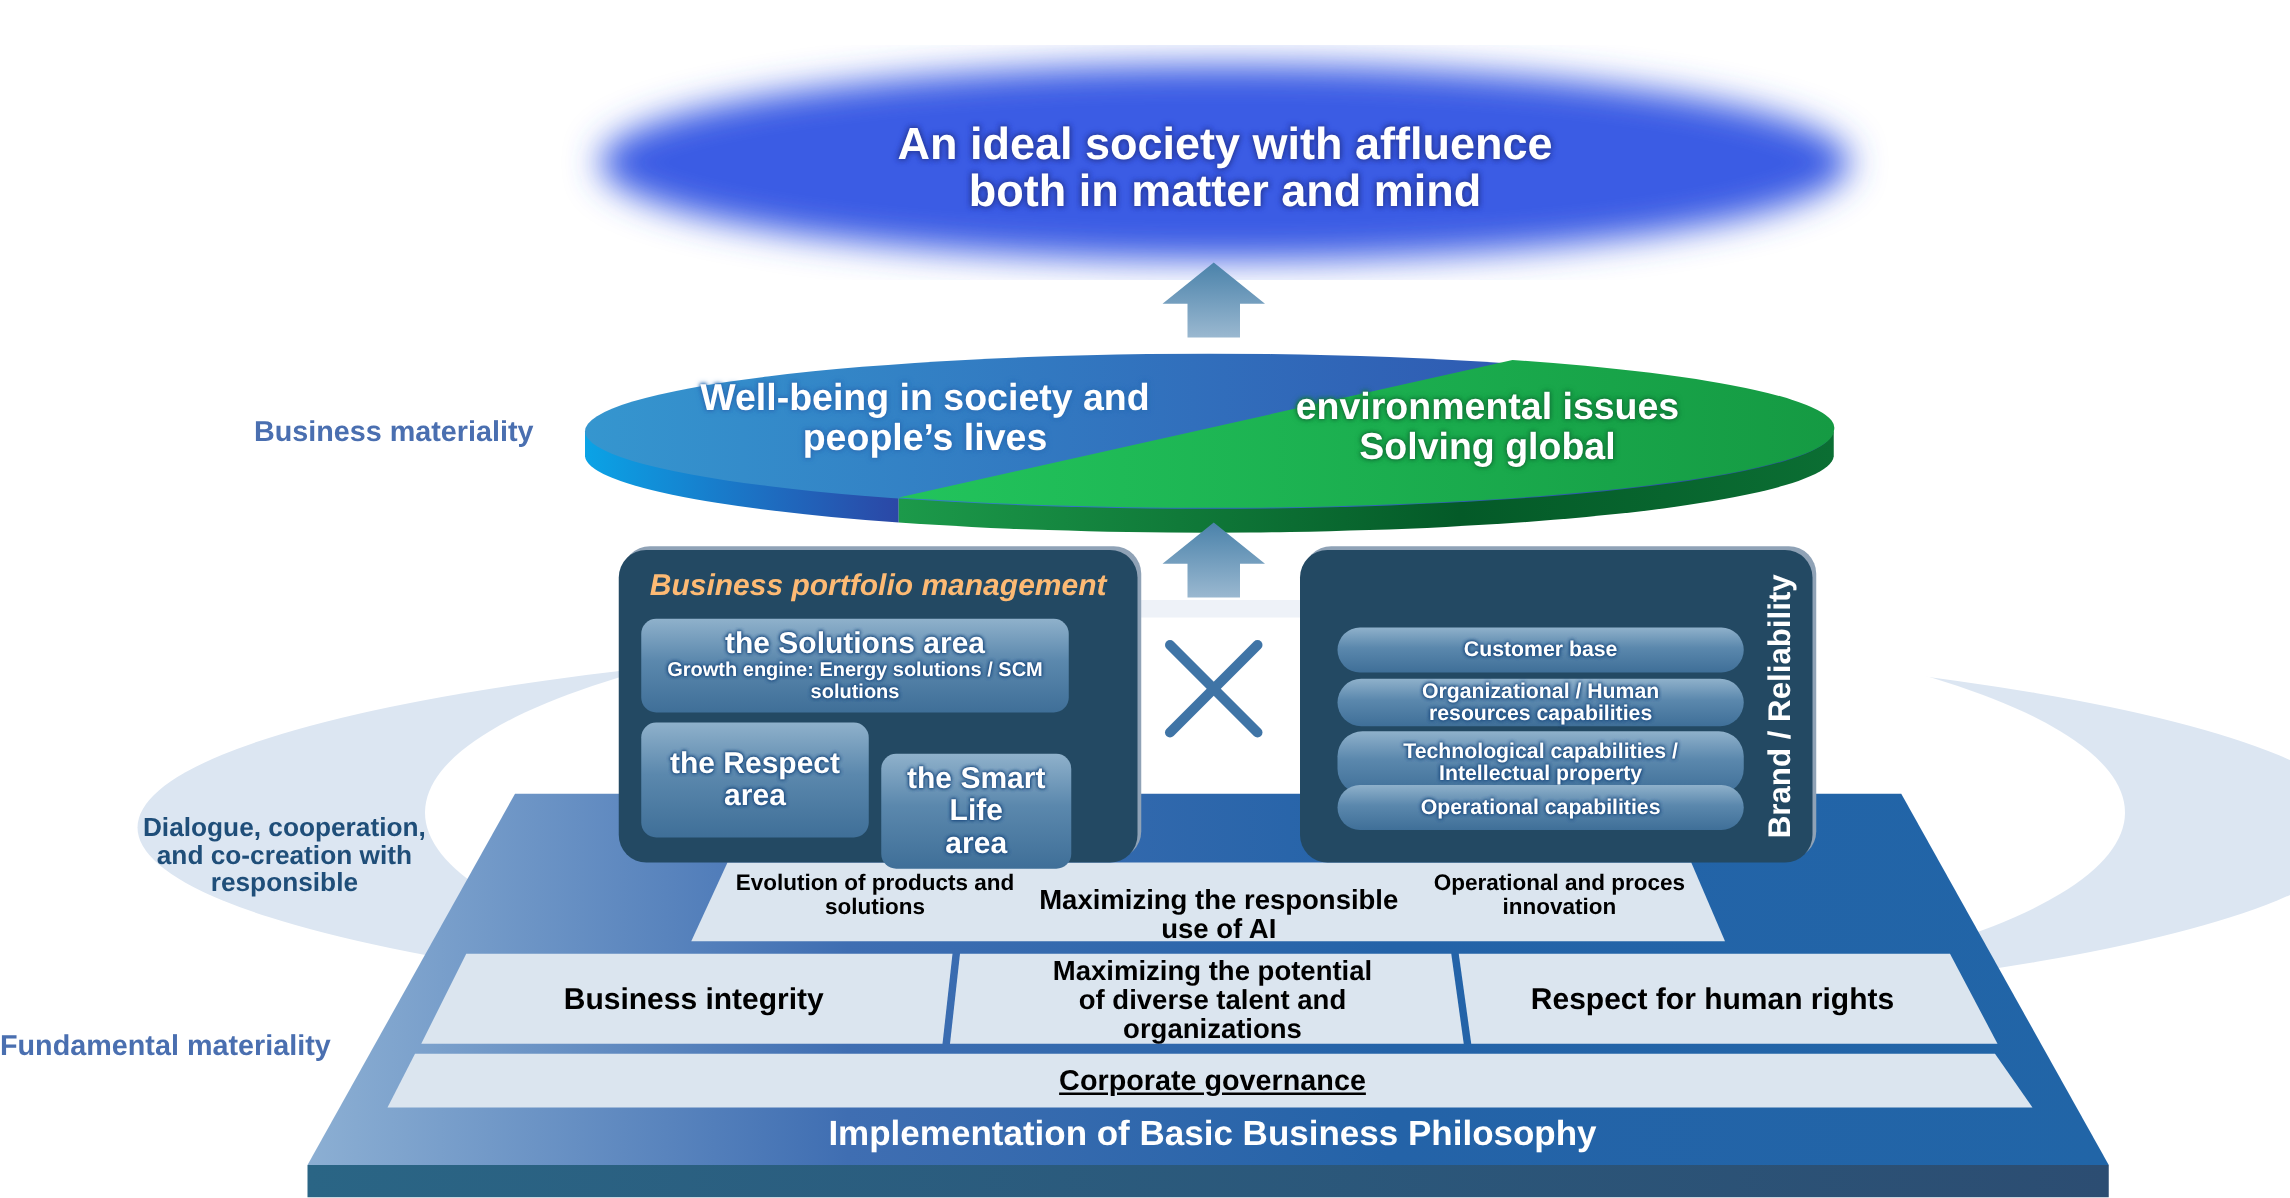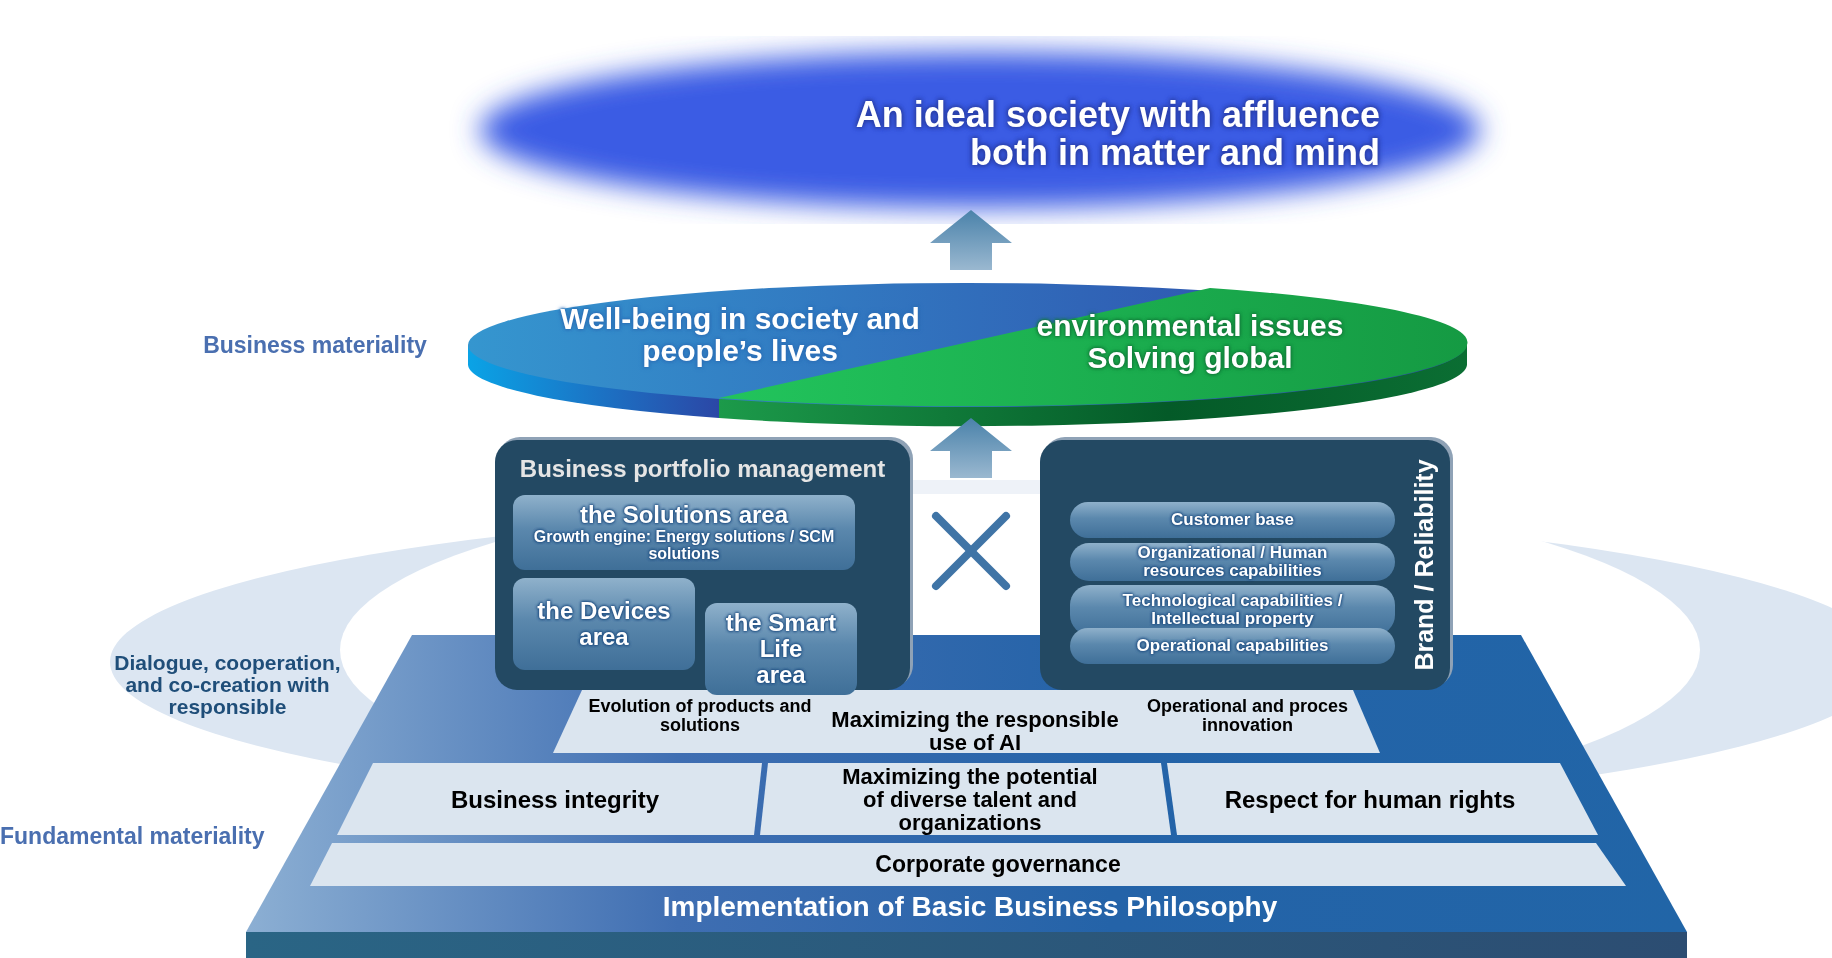--- a/index.html
+++ b/index.html
@@ -115,7 +115,7 @@
   </g>
 </svg>
 
-<div class="lbl goal" style="left:580px; top:96px; width:800px;text-align:right;">
+<div class="lbl goal" style="left:580px; top:96px; width:800px;">
   <div>An ideal society with affluence</div>
   <div>both in matter and mind</div>
 </div>

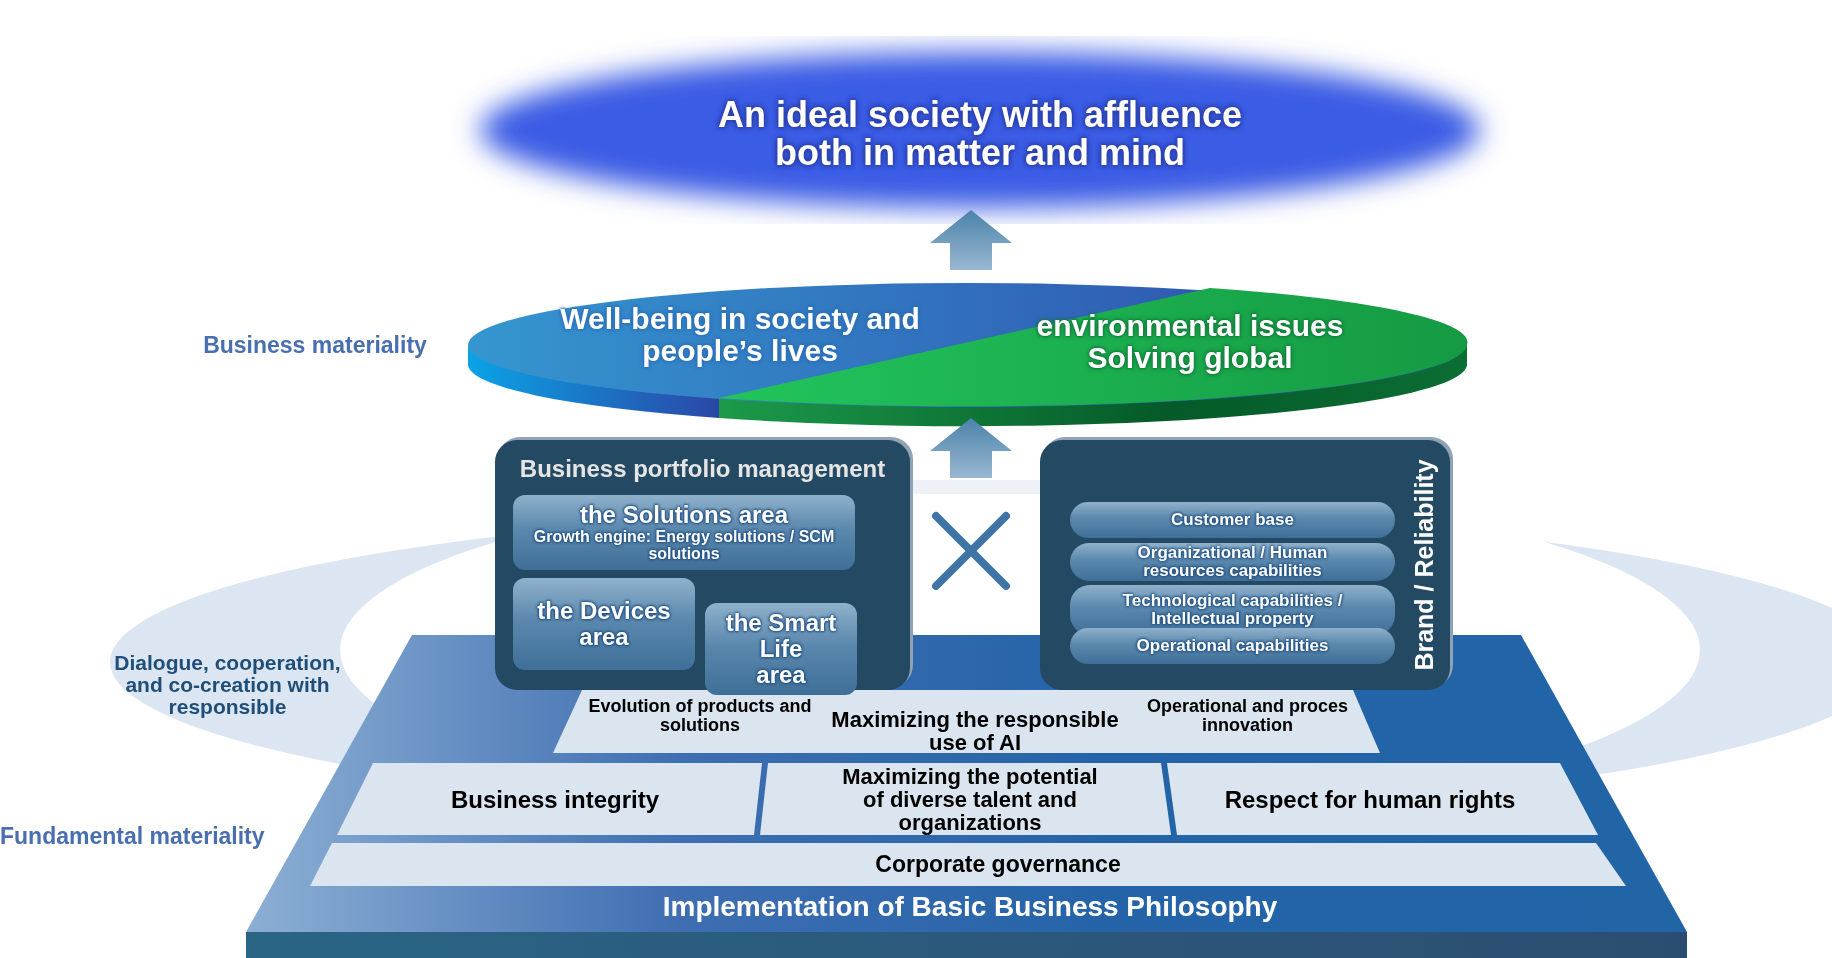--- a/index.html
+++ b/index.html
@@ -16,7 +16,7 @@
   .disk-txt.green { text-shadow:0 0 3px #137a3a,0 0 3px #137a3a,0 0 5px #137a3a; }
   .panel { position:absolute; background:#234963; border-radius:22px;
            box-shadow:3px -3px 0 #8fa2b6; }
-  .panel-title { color:#e5e5e5; font-weight:bold; font-size:24px; text-align:center; line-height:1.05; }
+  .panel-title { color:#fdba74; font-weight:bold; font-size:24px; text-align:center; line-height:1.05;font-style:italic; }
   .tile { position:absolute; border-radius:12px;
           background:linear-gradient(180deg,#8fb1cb 0%,#5b88ad 45%,#3f6f98 100%);
           color:#fff; font-weight:bold; text-align:center; display:flex; flex-direction:column;

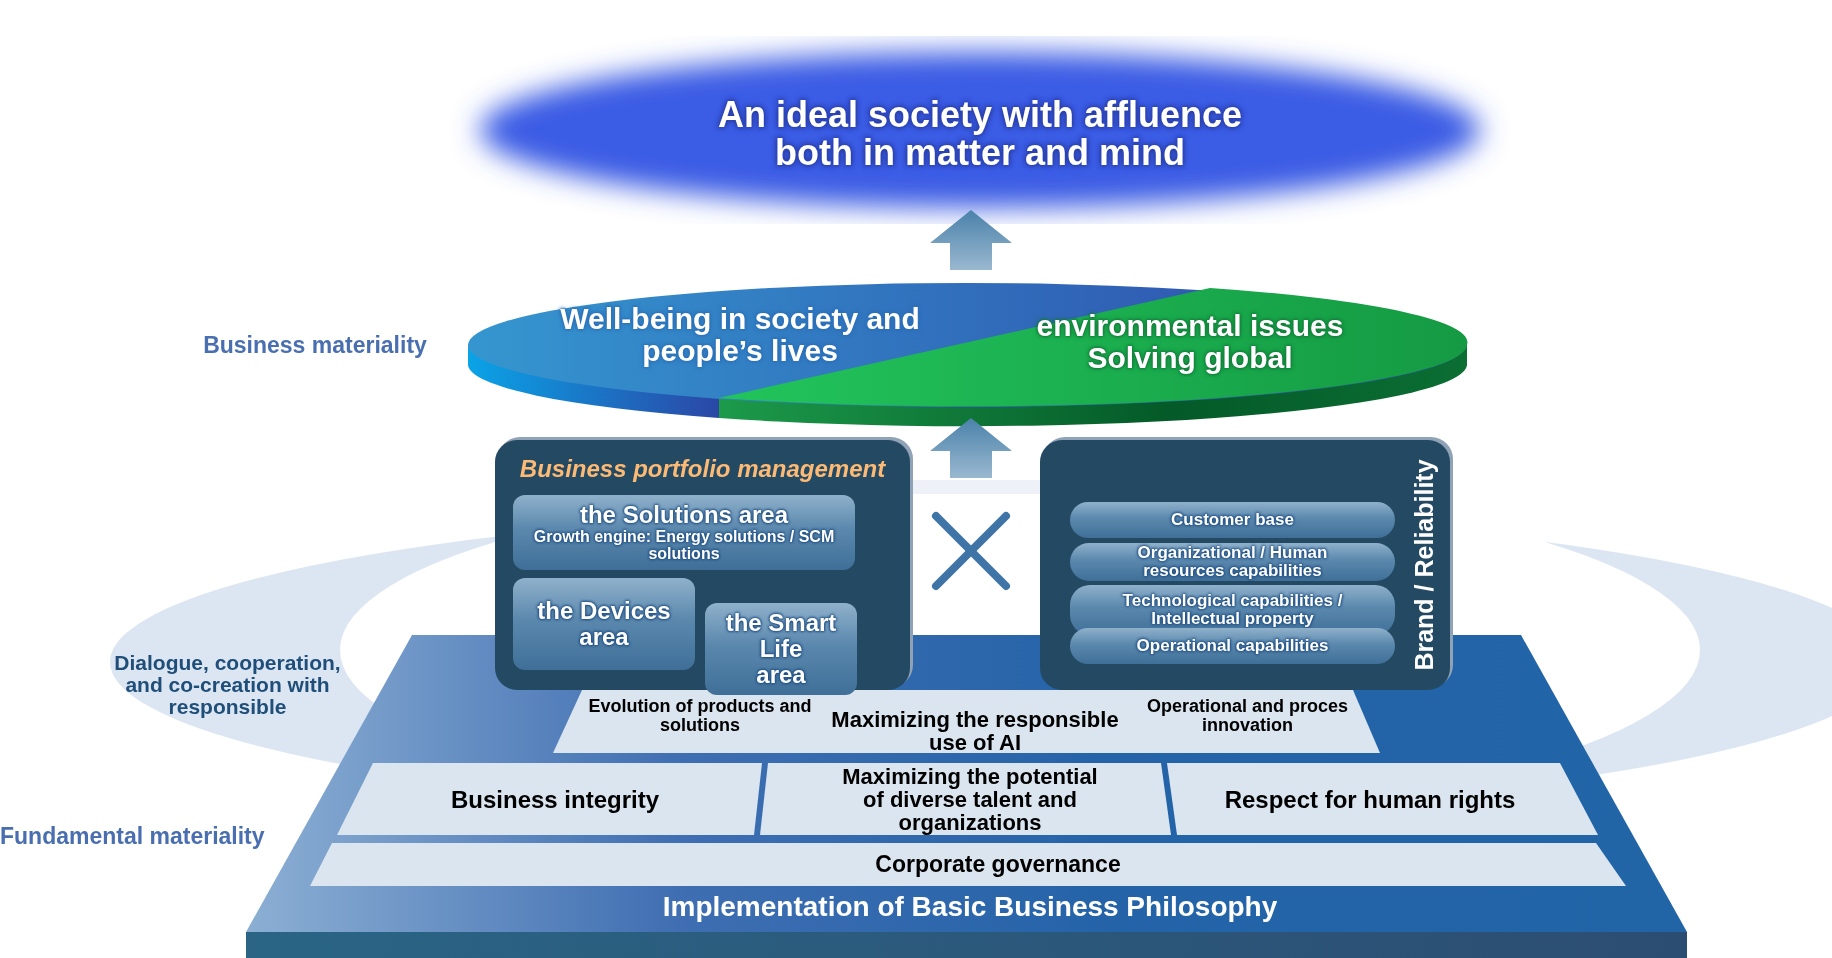--- a/index.html
+++ b/index.html
@@ -145,7 +145,7 @@
     <div style="font-size:16px;">solutions</div>
   </div>
   <div class="tile" style="left:18px; top:138px; width:182px; height:92px; font-size:24px;">
-    <div>the Devices</div>
+    <div>the Respect</div>
     <div>area</div>
   </div>
   <div class="tile" style="left:210px; top:138px; width:152px; height:92px; font-size:24px;margin-top:25px;">

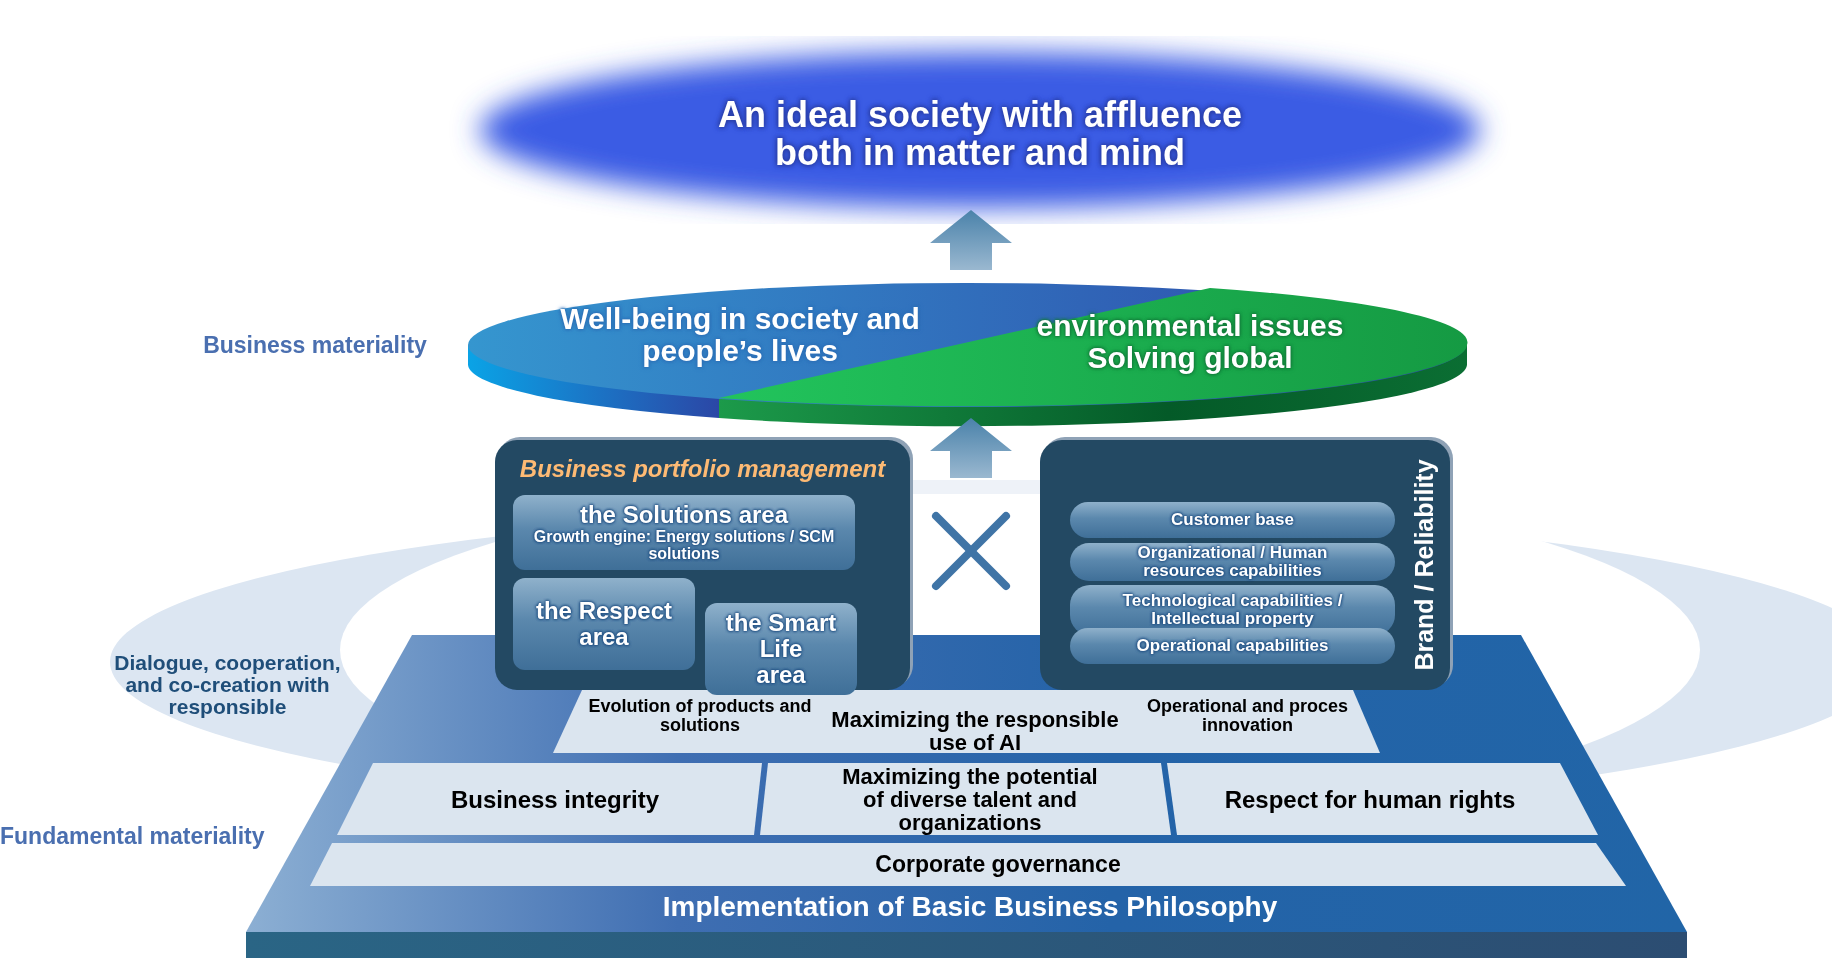--- a/index.html
+++ b/index.html
@@ -201,7 +201,7 @@
 </div>
 <div class="band-txt" style="left:1180px; top:787px; width:380px; font-size:24px;">Respect for human rights</div>
 
-<div class="band-txt" style="left:728px; top:852px; width:540px; font-size:23px;">Corporate governance</div>
+<div class="band-txt" style="left:700px; top:852px; width:540px; font-size:23px;text-decoration:underline;">Corporate governance</div>
 <div class="band-txt" style="left:520px; top:892px; width:900px; font-size:28px; color:#ffffff;">Implementation of Basic Business Philosophy</div>
 
 </body></html>

